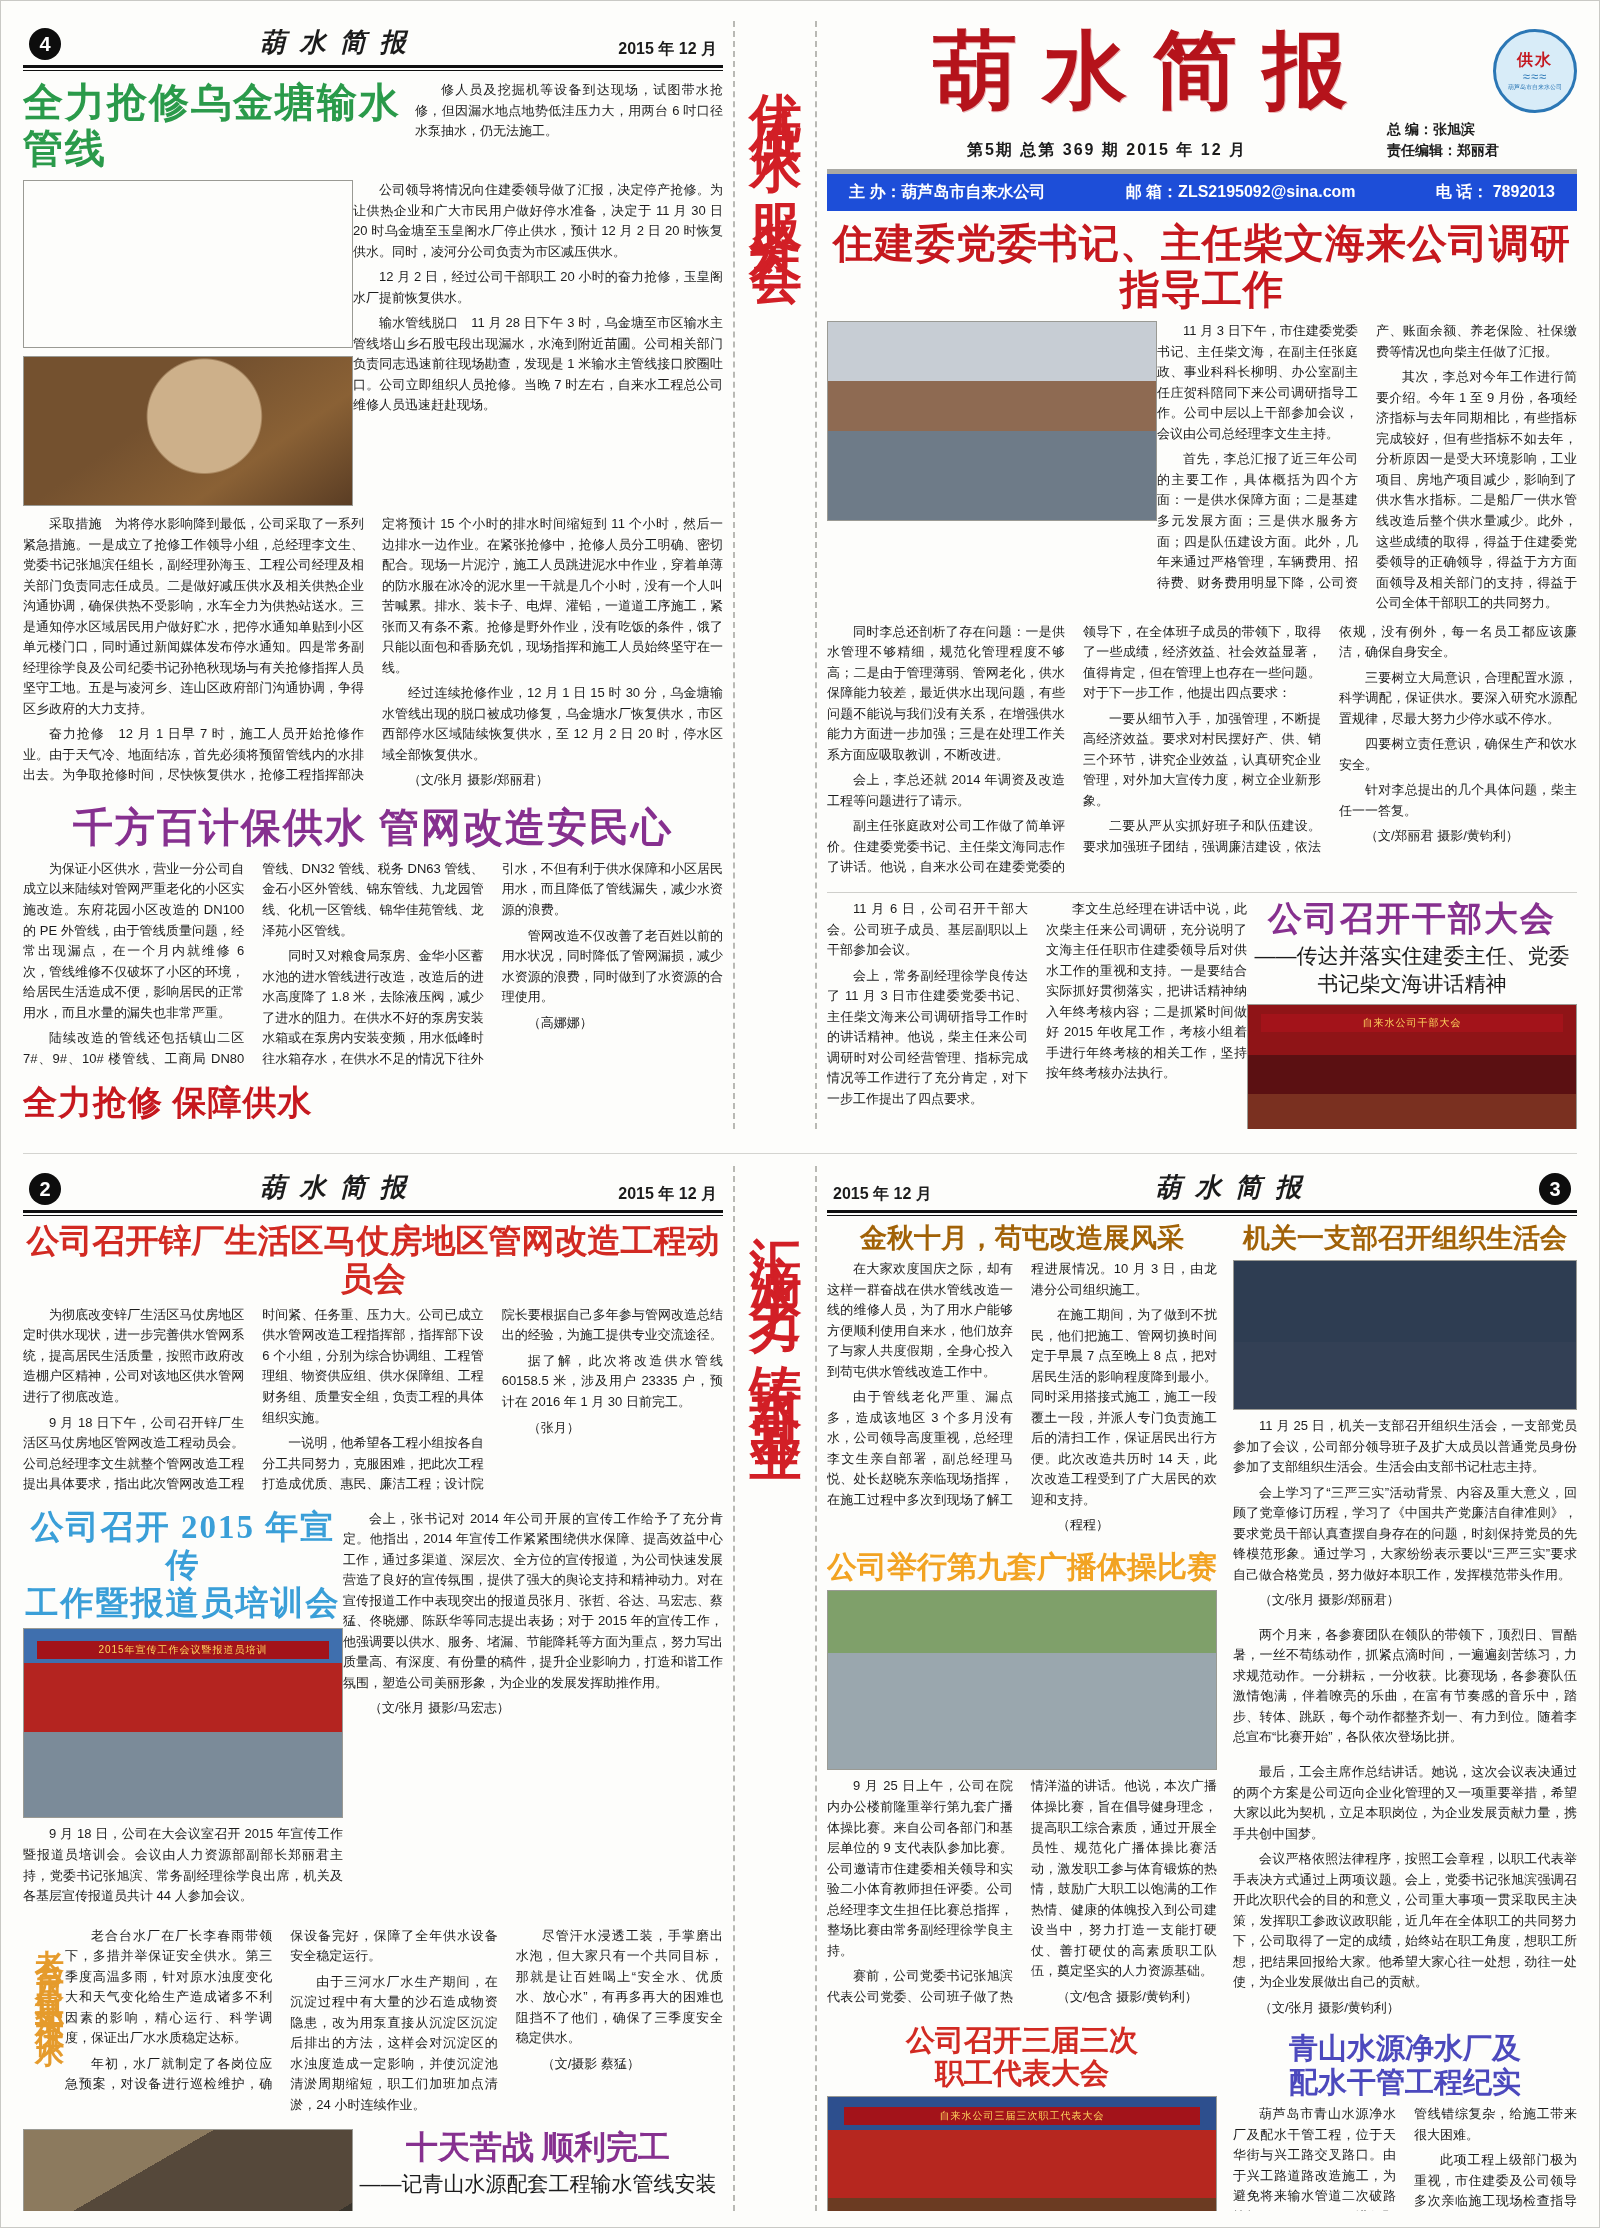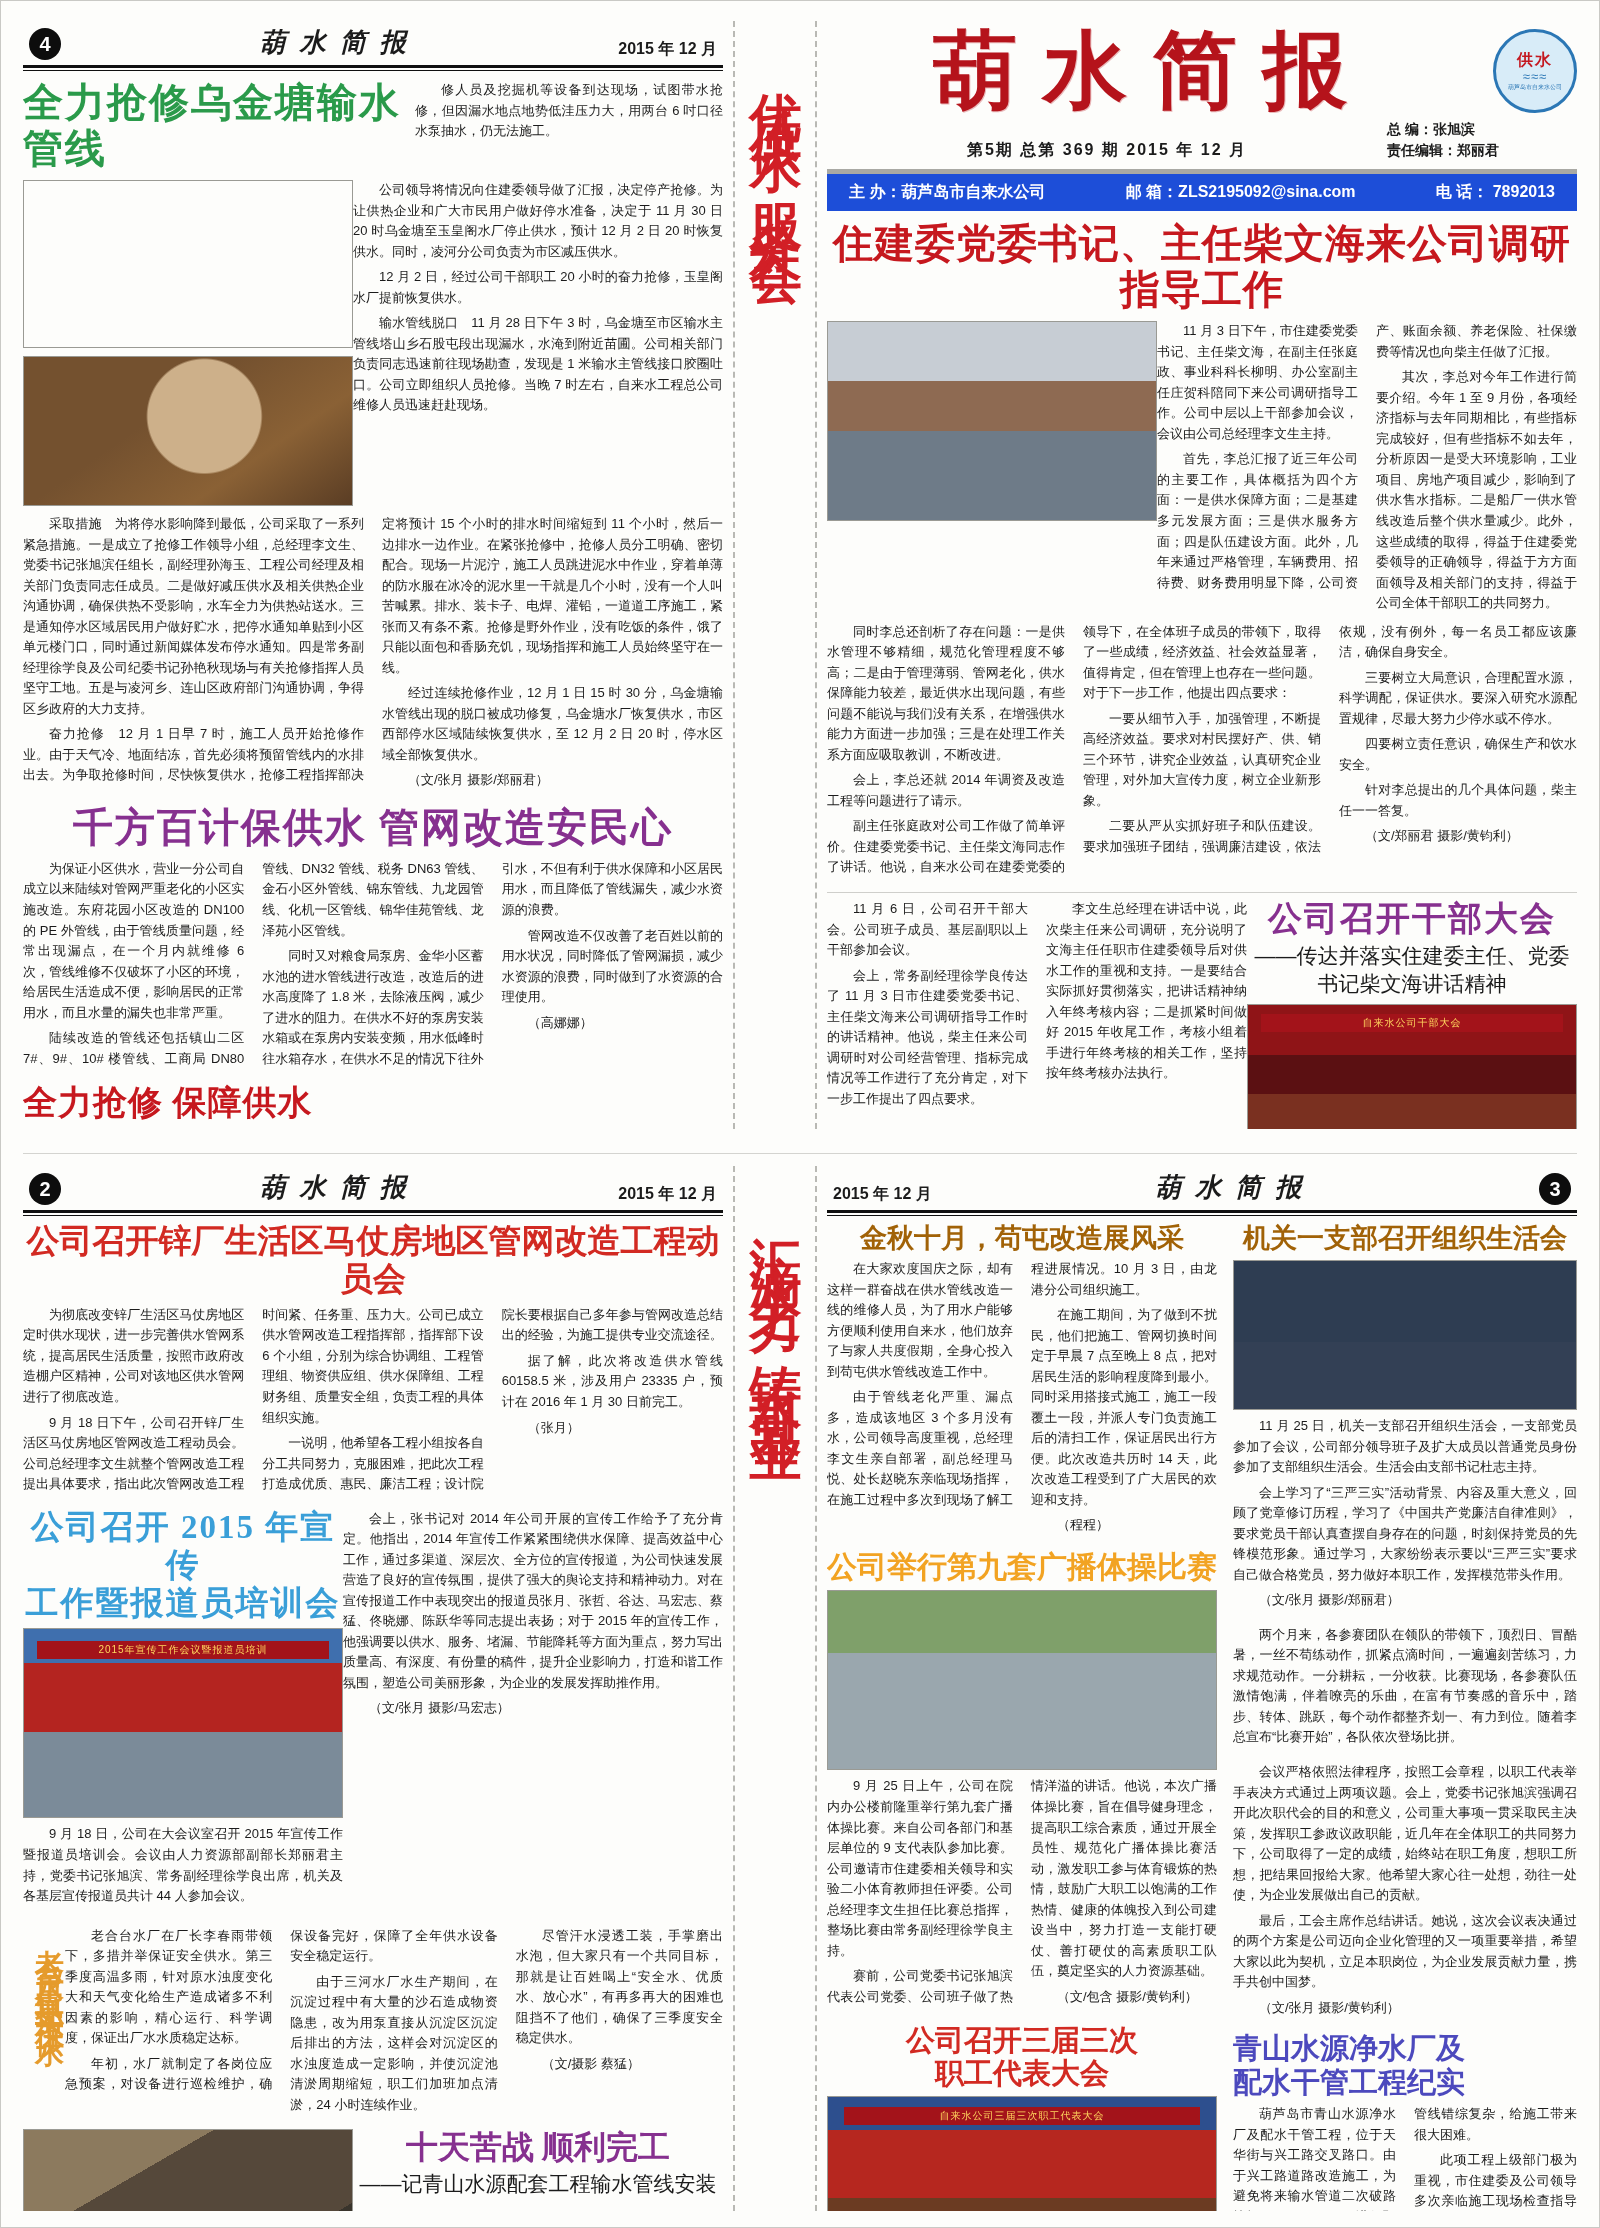--- a/index.html
+++ b/index.html
@@ -351,8 +351,8 @@
           </section>
 
           <section>
+            <p class="t">最后，工会主席作总结讲话。她说，这次会议表决通过的两个方案是公司迈向企业化管理的又一项重要举措，希望大家以此为契机，立足本职岗位，为企业发展贡献力量，携手共创中国梦。</p>
             <p class="t">会议严格依照法律程序，按照工会章程，以职工代表举手表决方式通过上两项议题。会上，党委书记张旭滨强调召开此次职代会的目的和意义，公司重大事项一贯采取民主决策，发挥职工参政议政职能，近几年在全体职工的共同努力下，公司取得了一定的成绩，始终站在职工角度，想职工所想，把结果回报给大家。他希望大家心往一处想，劲往一处使，为企业发展做出自己的贡献。</p>
-            <p class="t">最后，工会主席作总结讲话。她说，这次会议表决通过的两个方案是公司迈向企业化管理的又一项重要举措，希望大家以此为契机，立足本职岗位，为企业发展贡献力量，携手共创中国梦。</p>
             <p class="t byline">（文/张月 摄影/黄钧利）</p>
           </section>
 

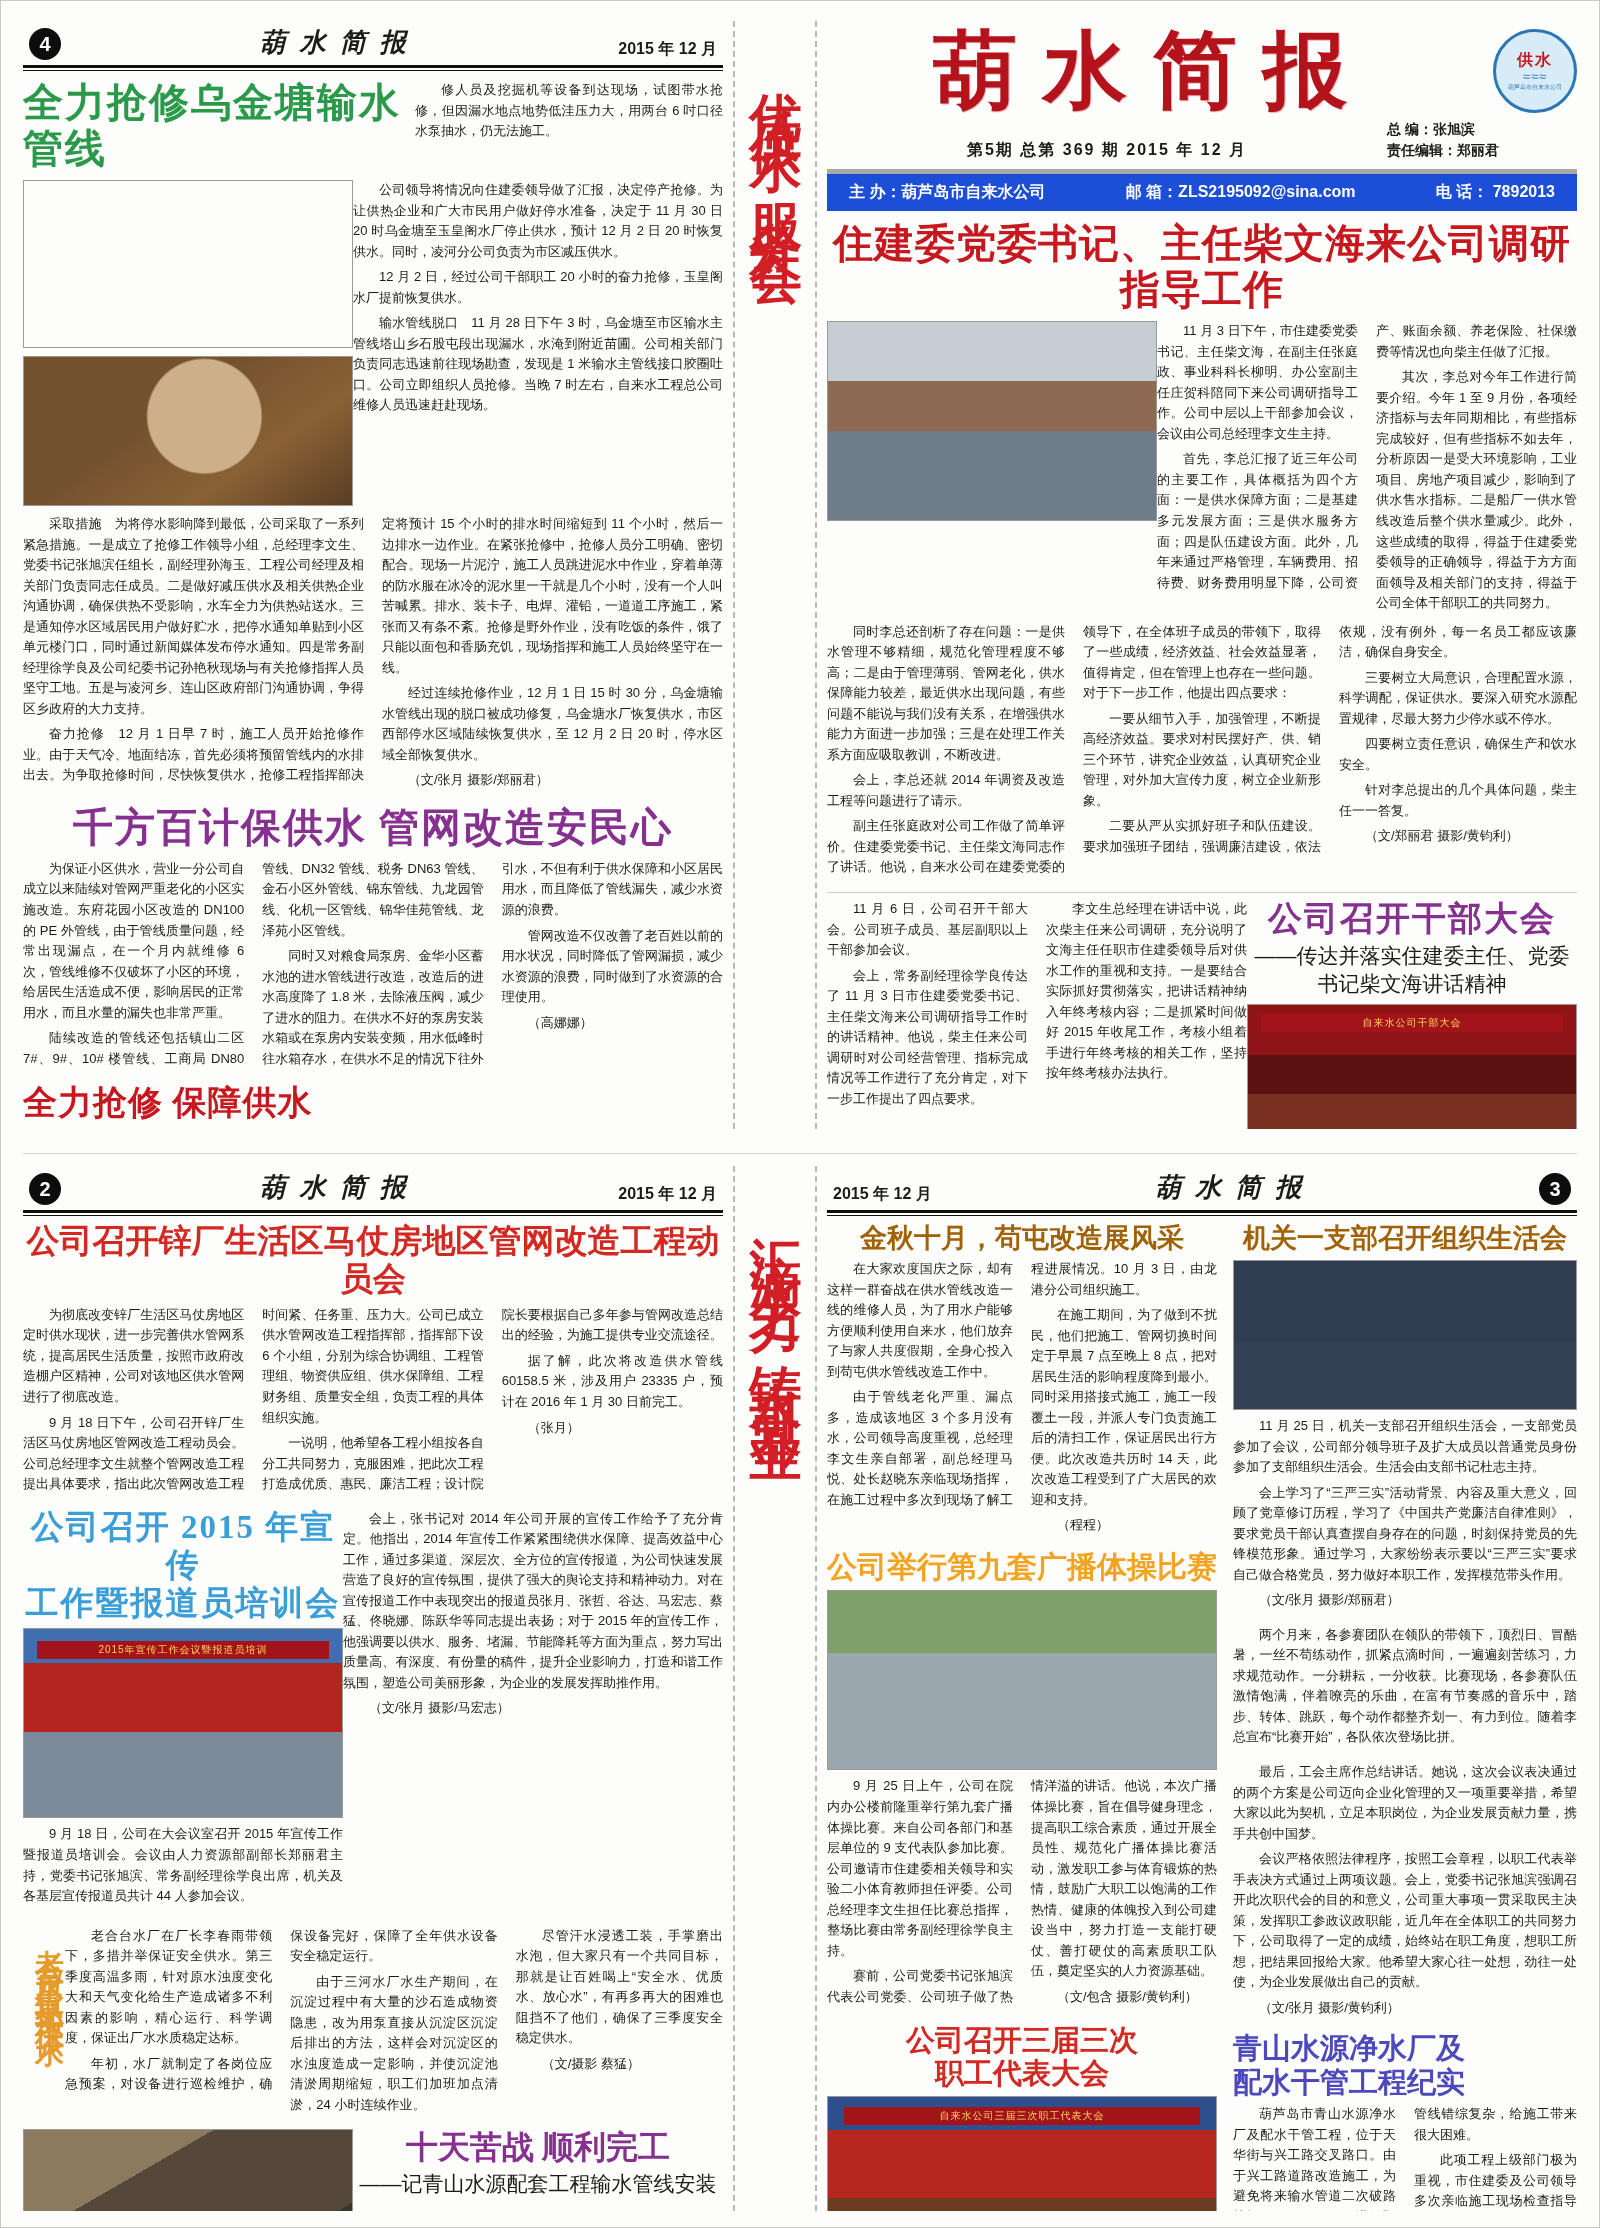--- a/index.html
+++ b/index.html
@@ -42,7 +42,7 @@
   .hl-blue   { color:#3a9fd8; font-size:33px; text-align:center; letter-spacing:2px; }
   .hl-orange { color:#f2a322; font-size:30px; }
   .hl-green-sm { color:#a16207; font-size:27px; text-align:center; }
-  .hl-bluepurple { color:#4c49bd; font-size:29px; text-align:left; }
+  .hl-bluepurple { color:#4c49bd; font-size:29px; text-align:center; }
   .hl-purple-sm { color:#86308f; font-size:32px; text-align:center; }
   .subtitle { font-size:21px; font-weight:normal; text-align:center; margin:4px 0 6px; }
 

